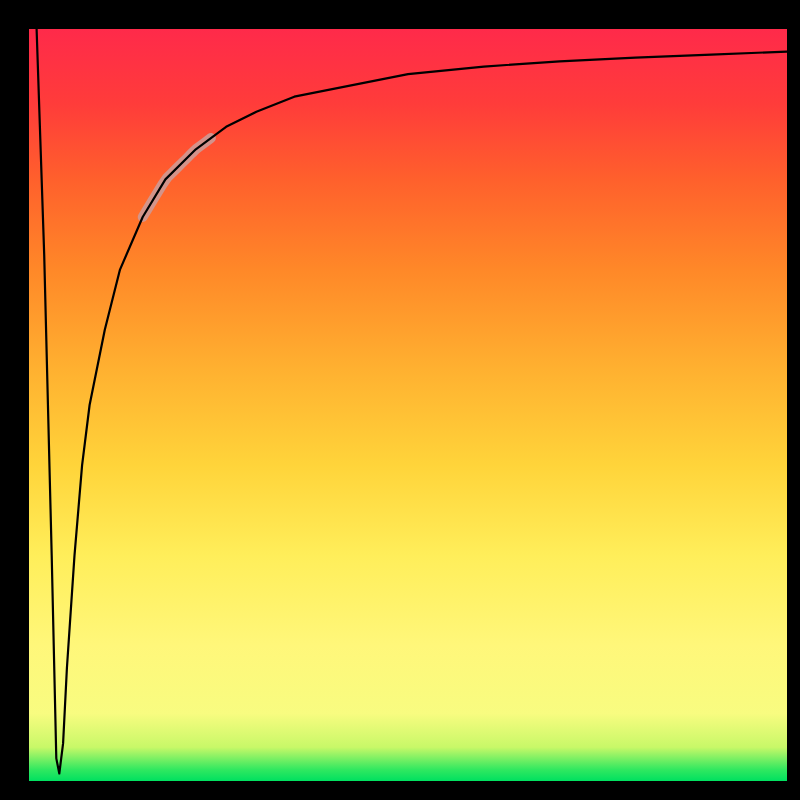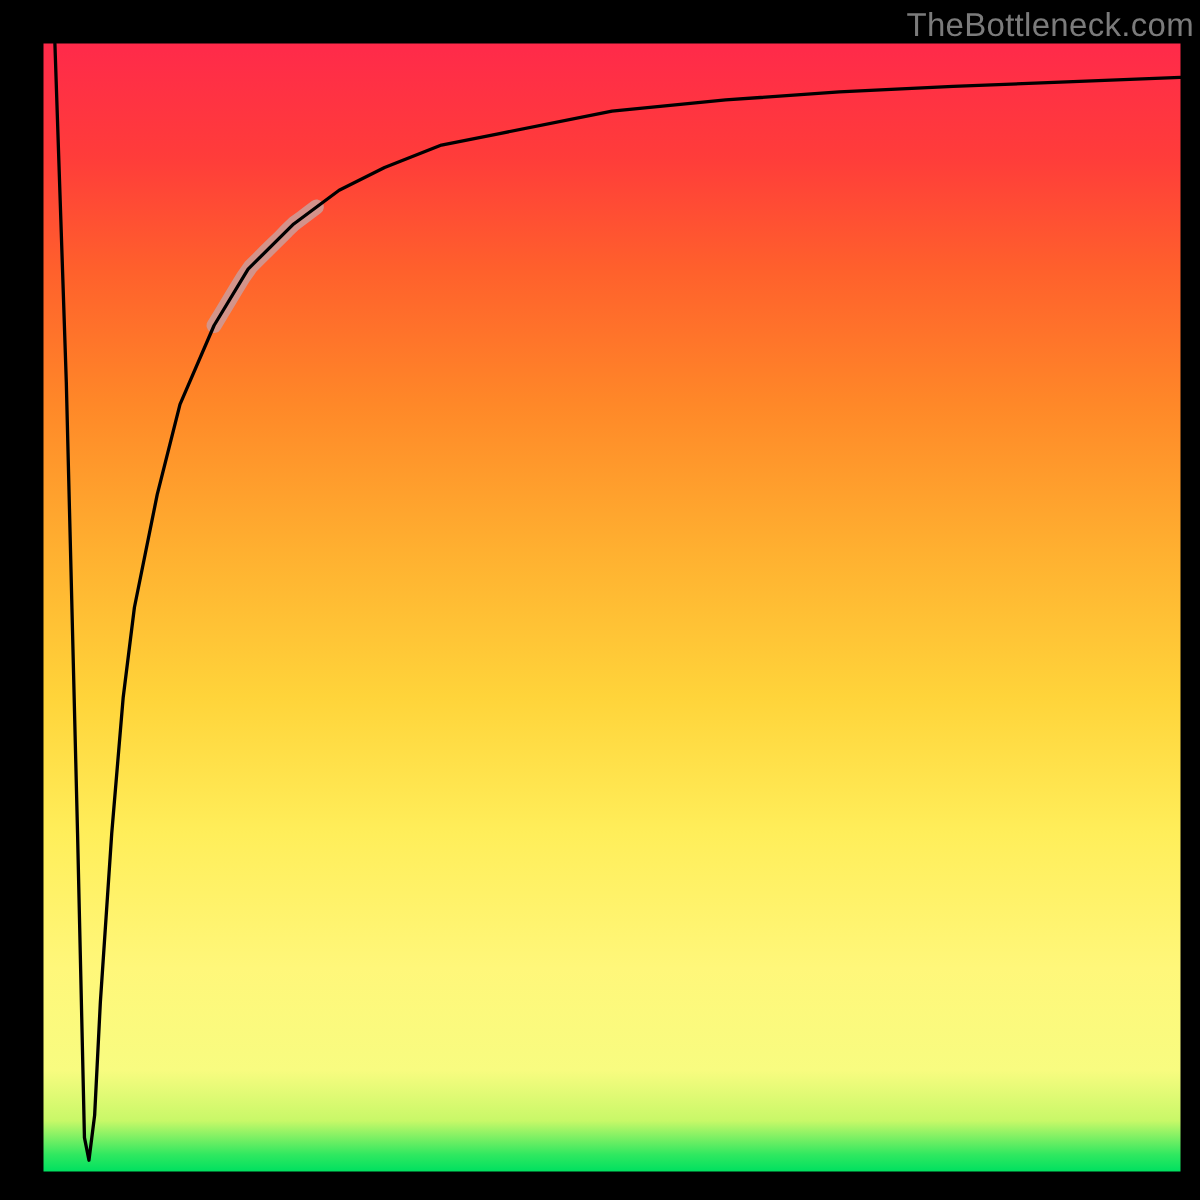--- a/index.html
+++ b/index.html
@@ -89,7 +89,6 @@
 
   </div>
 
-  <div class="watermark">TheBottleneck.com</div>
 </div>
 
 </body></html>

